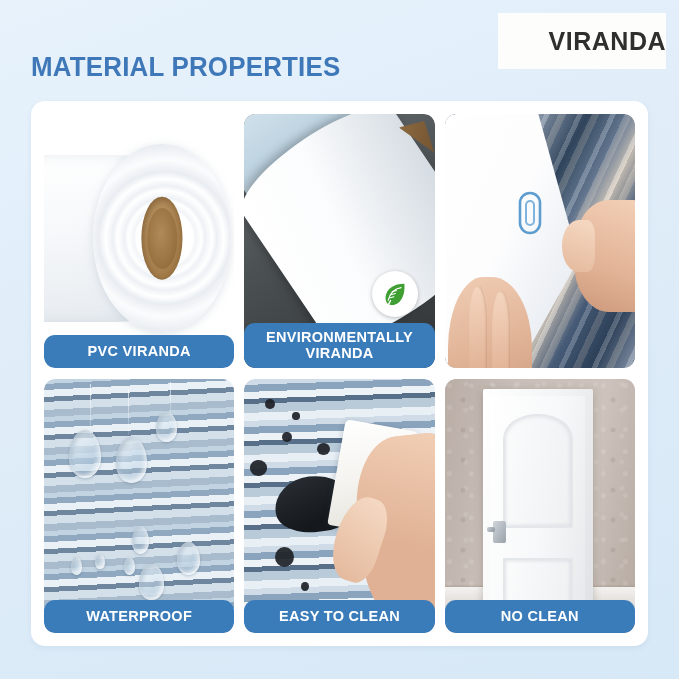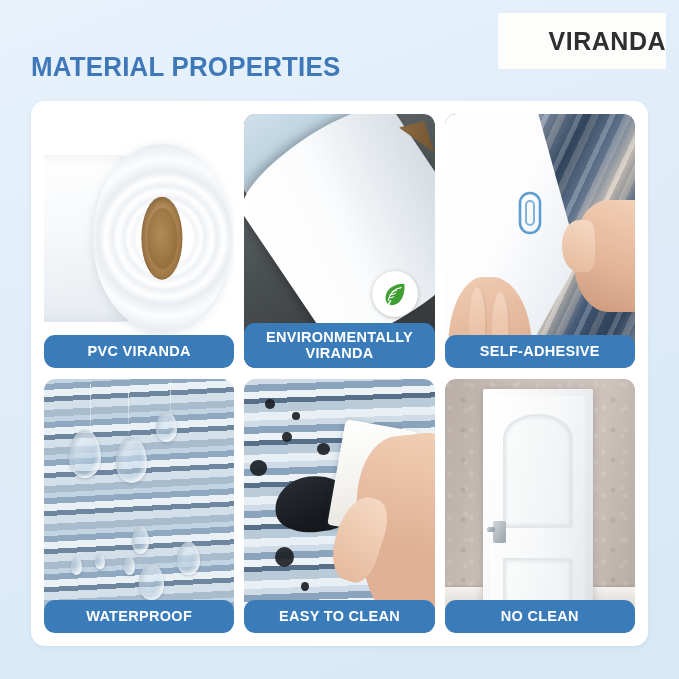--- a/index.html
+++ b/index.html
@@ -491,7 +491,6 @@
         </div>
         <div class="adh-hand-left"></div>
       </div>
-      <div class="card-label">SELF-ADHESIVE</div>
     </div>
 
     <div class="card">

